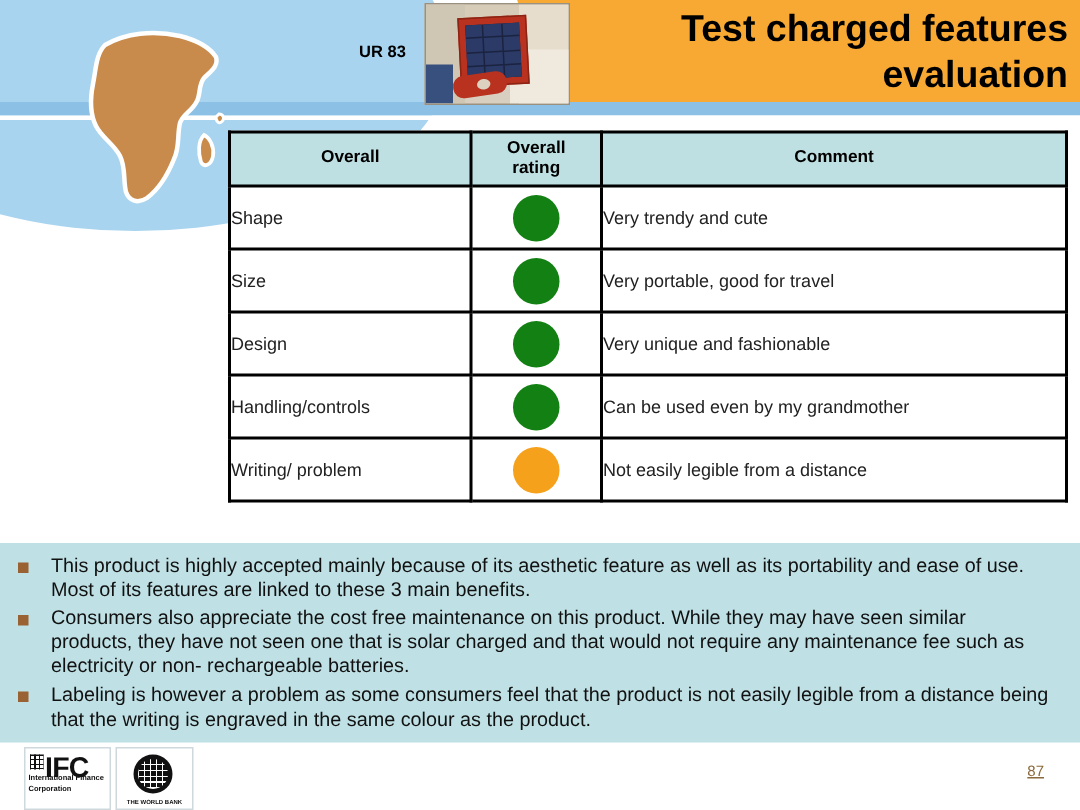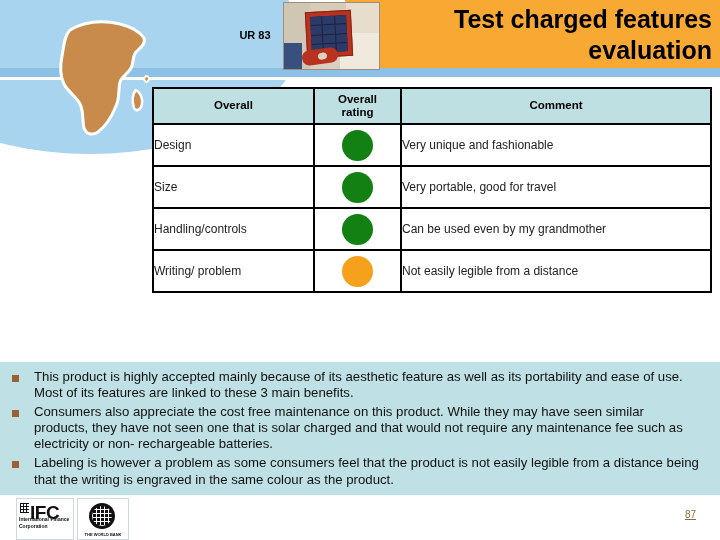--- a/index.html
+++ b/index.html
@@ -364,6 +364,11 @@
       </tr>
     </thead>
     <tbody>
+        <tr>
+          <td class="feature-cell">Shape</td>
+          <td class="rating-cell"><span class="dot" style="background: rgb(18, 128, 18);"></span></td>
+          <td class="comment-cell">Very trendy and cute</td>
+        </tr>
         <tr>
           <td class="feature-cell">Design</td>
           <td class="rating-cell"><span class="dot" style="background: rgb(18, 128, 18);"></span></td>

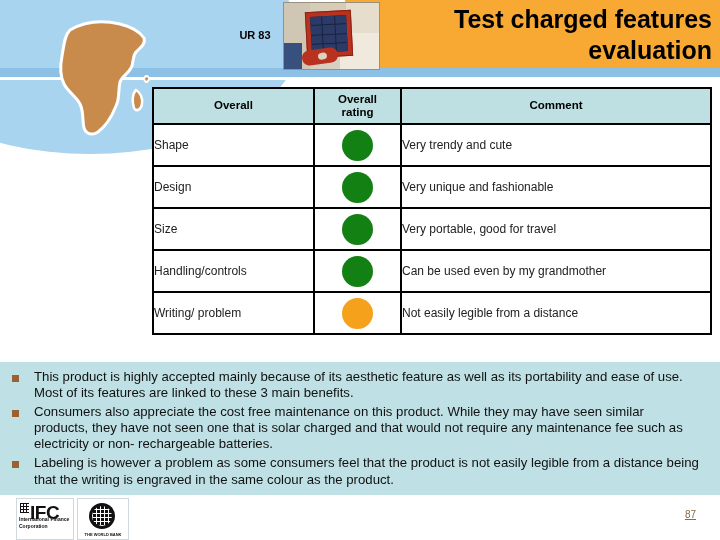--- a/index.html
+++ b/index.html
@@ -370,14 +370,14 @@
           <td class="comment-cell">Very trendy and cute</td>
         </tr>
         <tr>
+          <td class="feature-cell">Size</td>
+          <td class="rating-cell"><span class="dot" style="background: rgb(18, 128, 18);"></span></td>
+          <td class="comment-cell">Very portable, good for travel</td>
+        </tr>
+        <tr>
           <td class="feature-cell">Design</td>
           <td class="rating-cell"><span class="dot" style="background: rgb(18, 128, 18);"></span></td>
           <td class="comment-cell">Very unique and fashionable</td>
-        </tr>
-        <tr>
-          <td class="feature-cell">Size</td>
-          <td class="rating-cell"><span class="dot" style="background: rgb(18, 128, 18);"></span></td>
-          <td class="comment-cell">Very portable, good for travel</td>
         </tr>
         <tr>
           <td class="feature-cell">Handling/controls</td>

